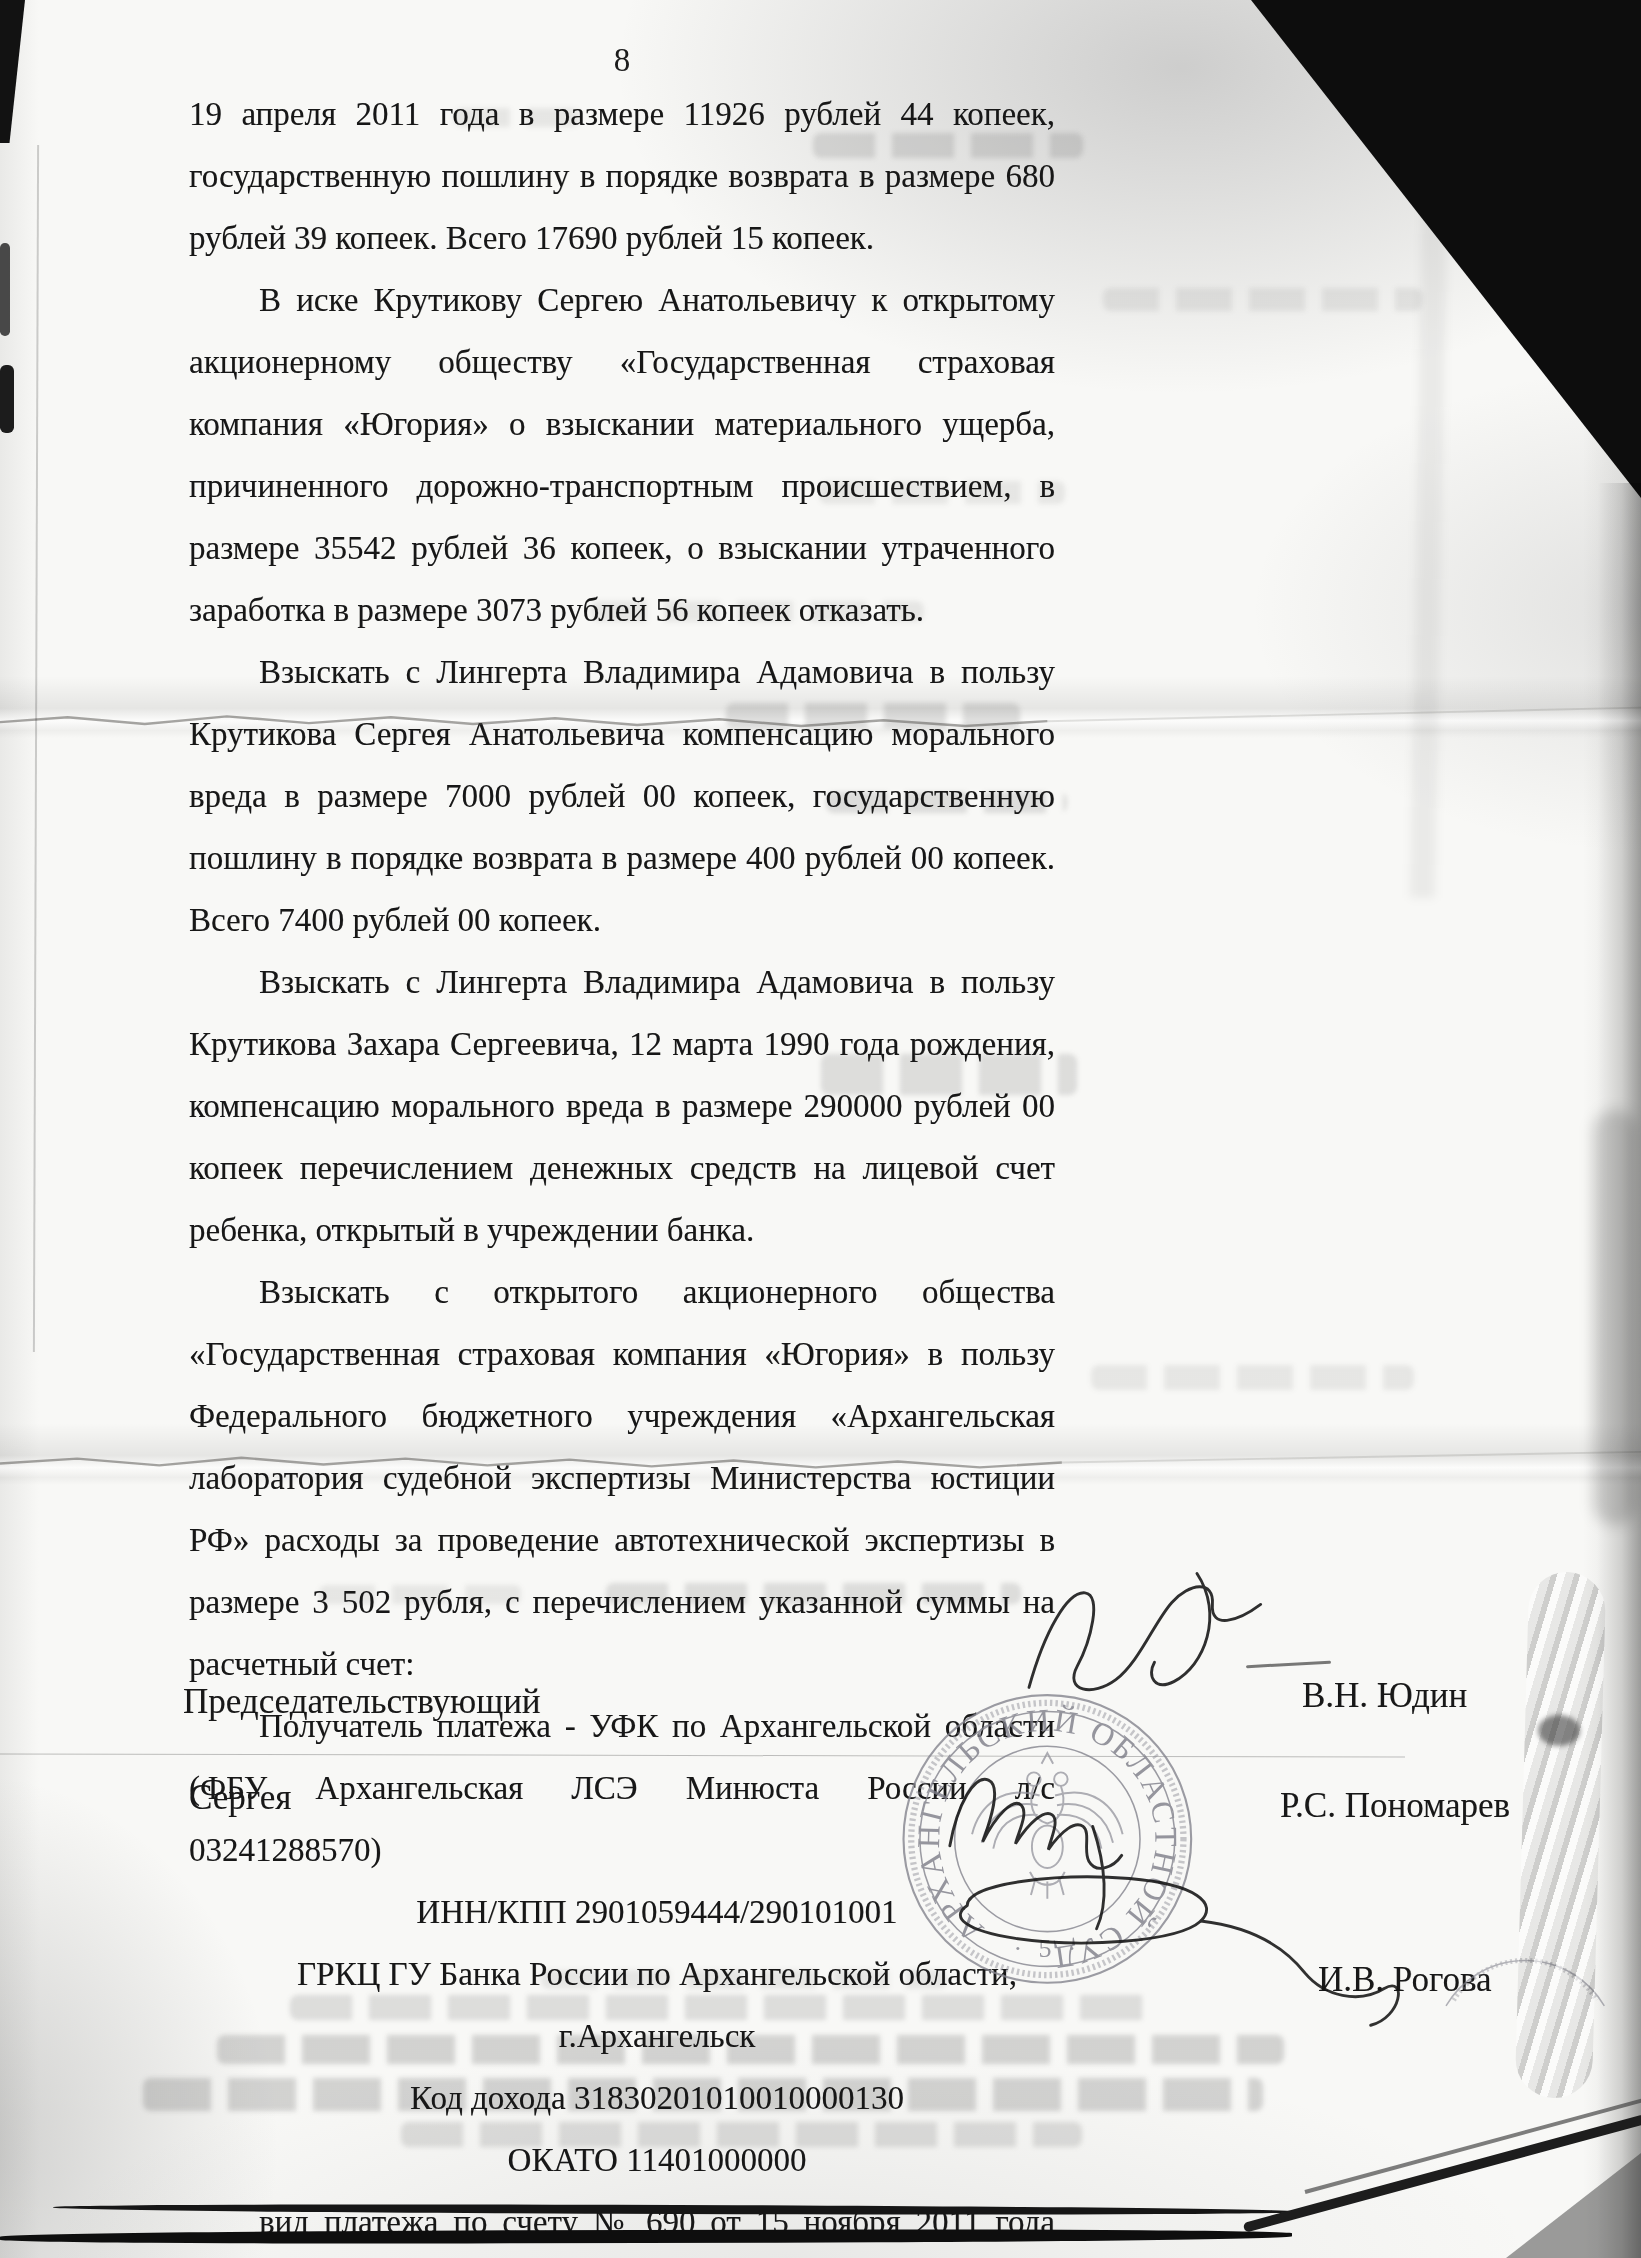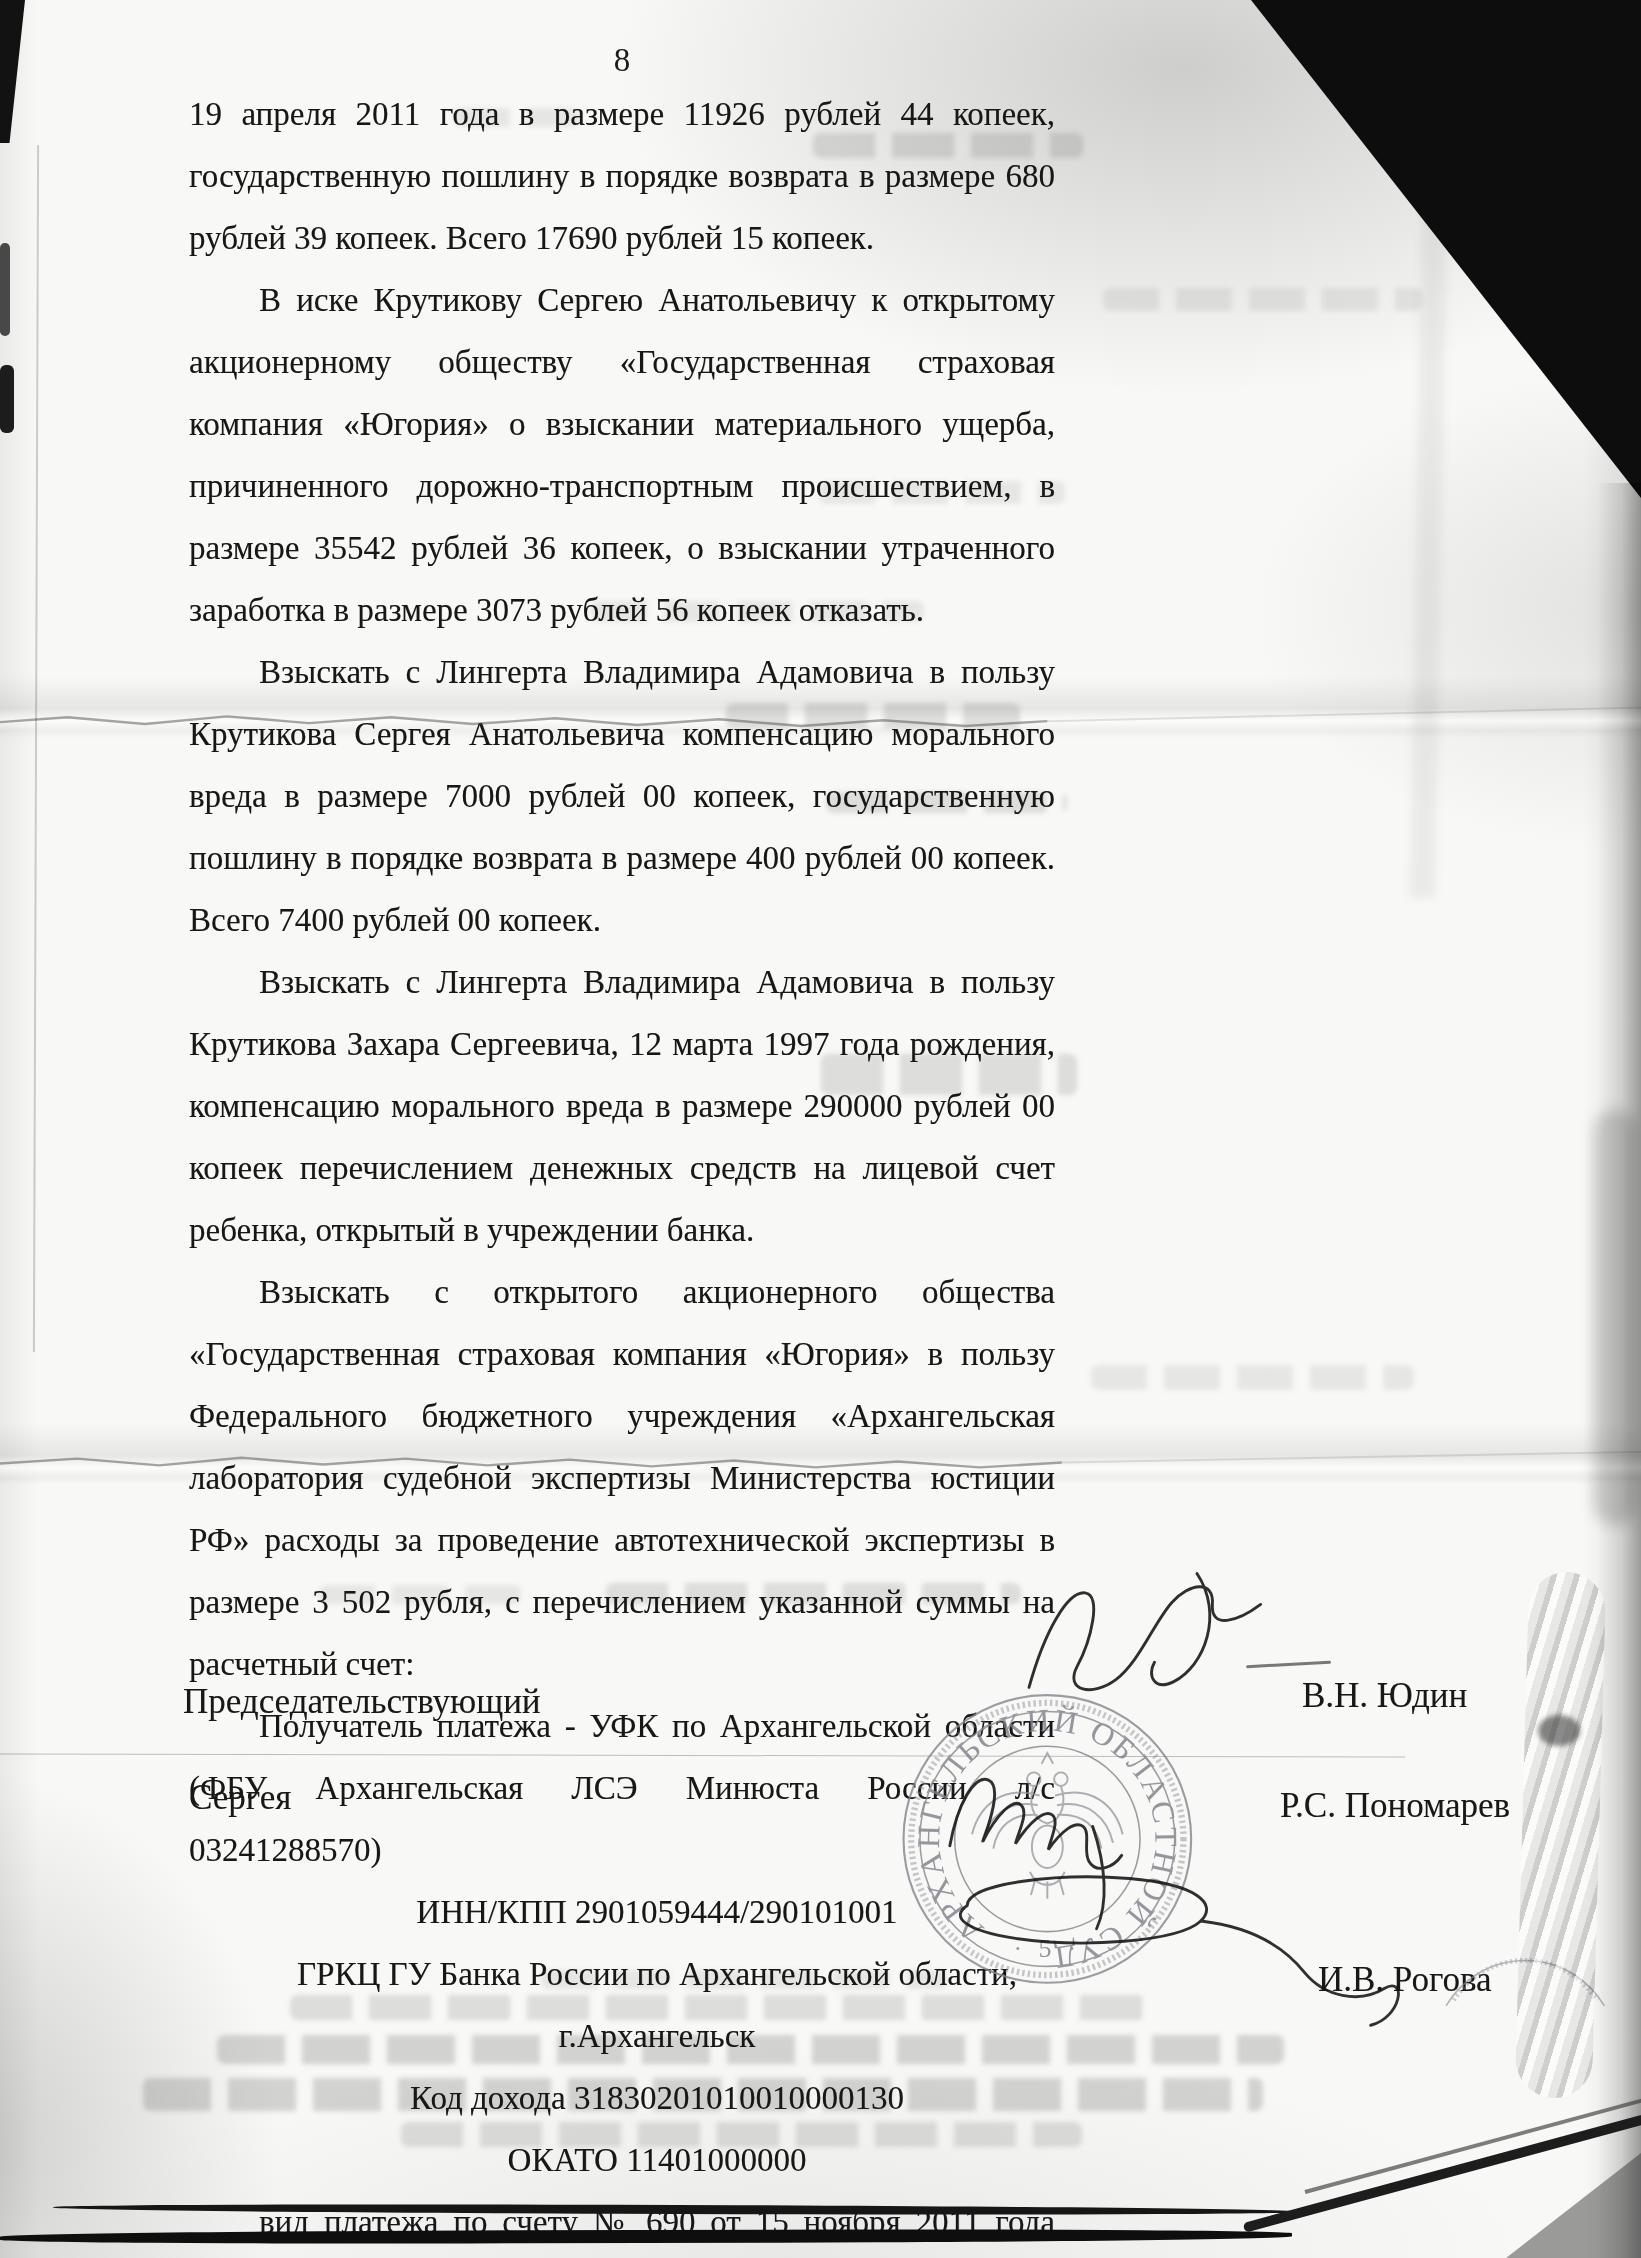--- a/index.html
+++ b/index.html
@@ -96,7 +96,7 @@
     <p>19 апреля 2011 года в размере 11926 рублей 44 копеек, государственную пошлину в порядке возврата в размере 680 рублей 39 копеек. Всего 17690 рублей 15 копеек.</p>
     <p class="ind">В иске Крутикову Сергею Анатольевичу к открытому акционерному обществу «Государственная страховая компания «Югория» о взыскании материального ущерба, причиненного дорожно-транспортным происшествием, в размере 35542 рублей 36 копеек, о взыскании утраченного заработка в размере 3073 рублей 56 копеек отказать.</p>
     <p class="ind">Взыскать с Лингерта Владимира Адамовича в пользу Крутикова Сергея Анатольевича компенсацию морального вреда в размере 7000 рублей 00 копеек, государственную пошлину в порядке возврата в размере 400 рублей 00 копеек. Всего 7400 рублей 00 копеек.</p>
-    <p class="ind">Взыскать с Лингерта Владимира Адамовича в пользу Крутикова Захара Сергеевича, 12 марта 1997 года рождения, компенсацию морального вреда в размере 290000 рублей 00 копеек перечислением денежных средств на лицевой счет ребенка, открытый в учреждении банка.</p>
+    <p class="ind">Взыскать с Лингерта Владимира Адамовича в пользу Крутикова Захара Сергеевича, 12 марта 1990 года рождения, компенсацию морального вреда в размере 290000 рублей 00 копеек перечислением денежных средств на лицевой счет ребенка, открытый в учреждении банка.</p>
     <p class="ind">Взыскать с открытого акционерного общества «Государственная страховая компания «Югория» в пользу Федерального бюджетного учреждения «Архангельская лаборатория судебной экспертизы Министерства юстиции РФ» расходы за проведение автотехнической экспертизы в размере 3 502 рубля, с перечислением указанной суммы на расчетный счет:</p>
     <p class="ind">Получатель платежа - УФК по Архангельской области (ФБУ Архангельская ЛСЭ Минюста России л/с 03241288570)</p>
     <p class="req">ИНН/КПП 2901059444/290101001</p>

